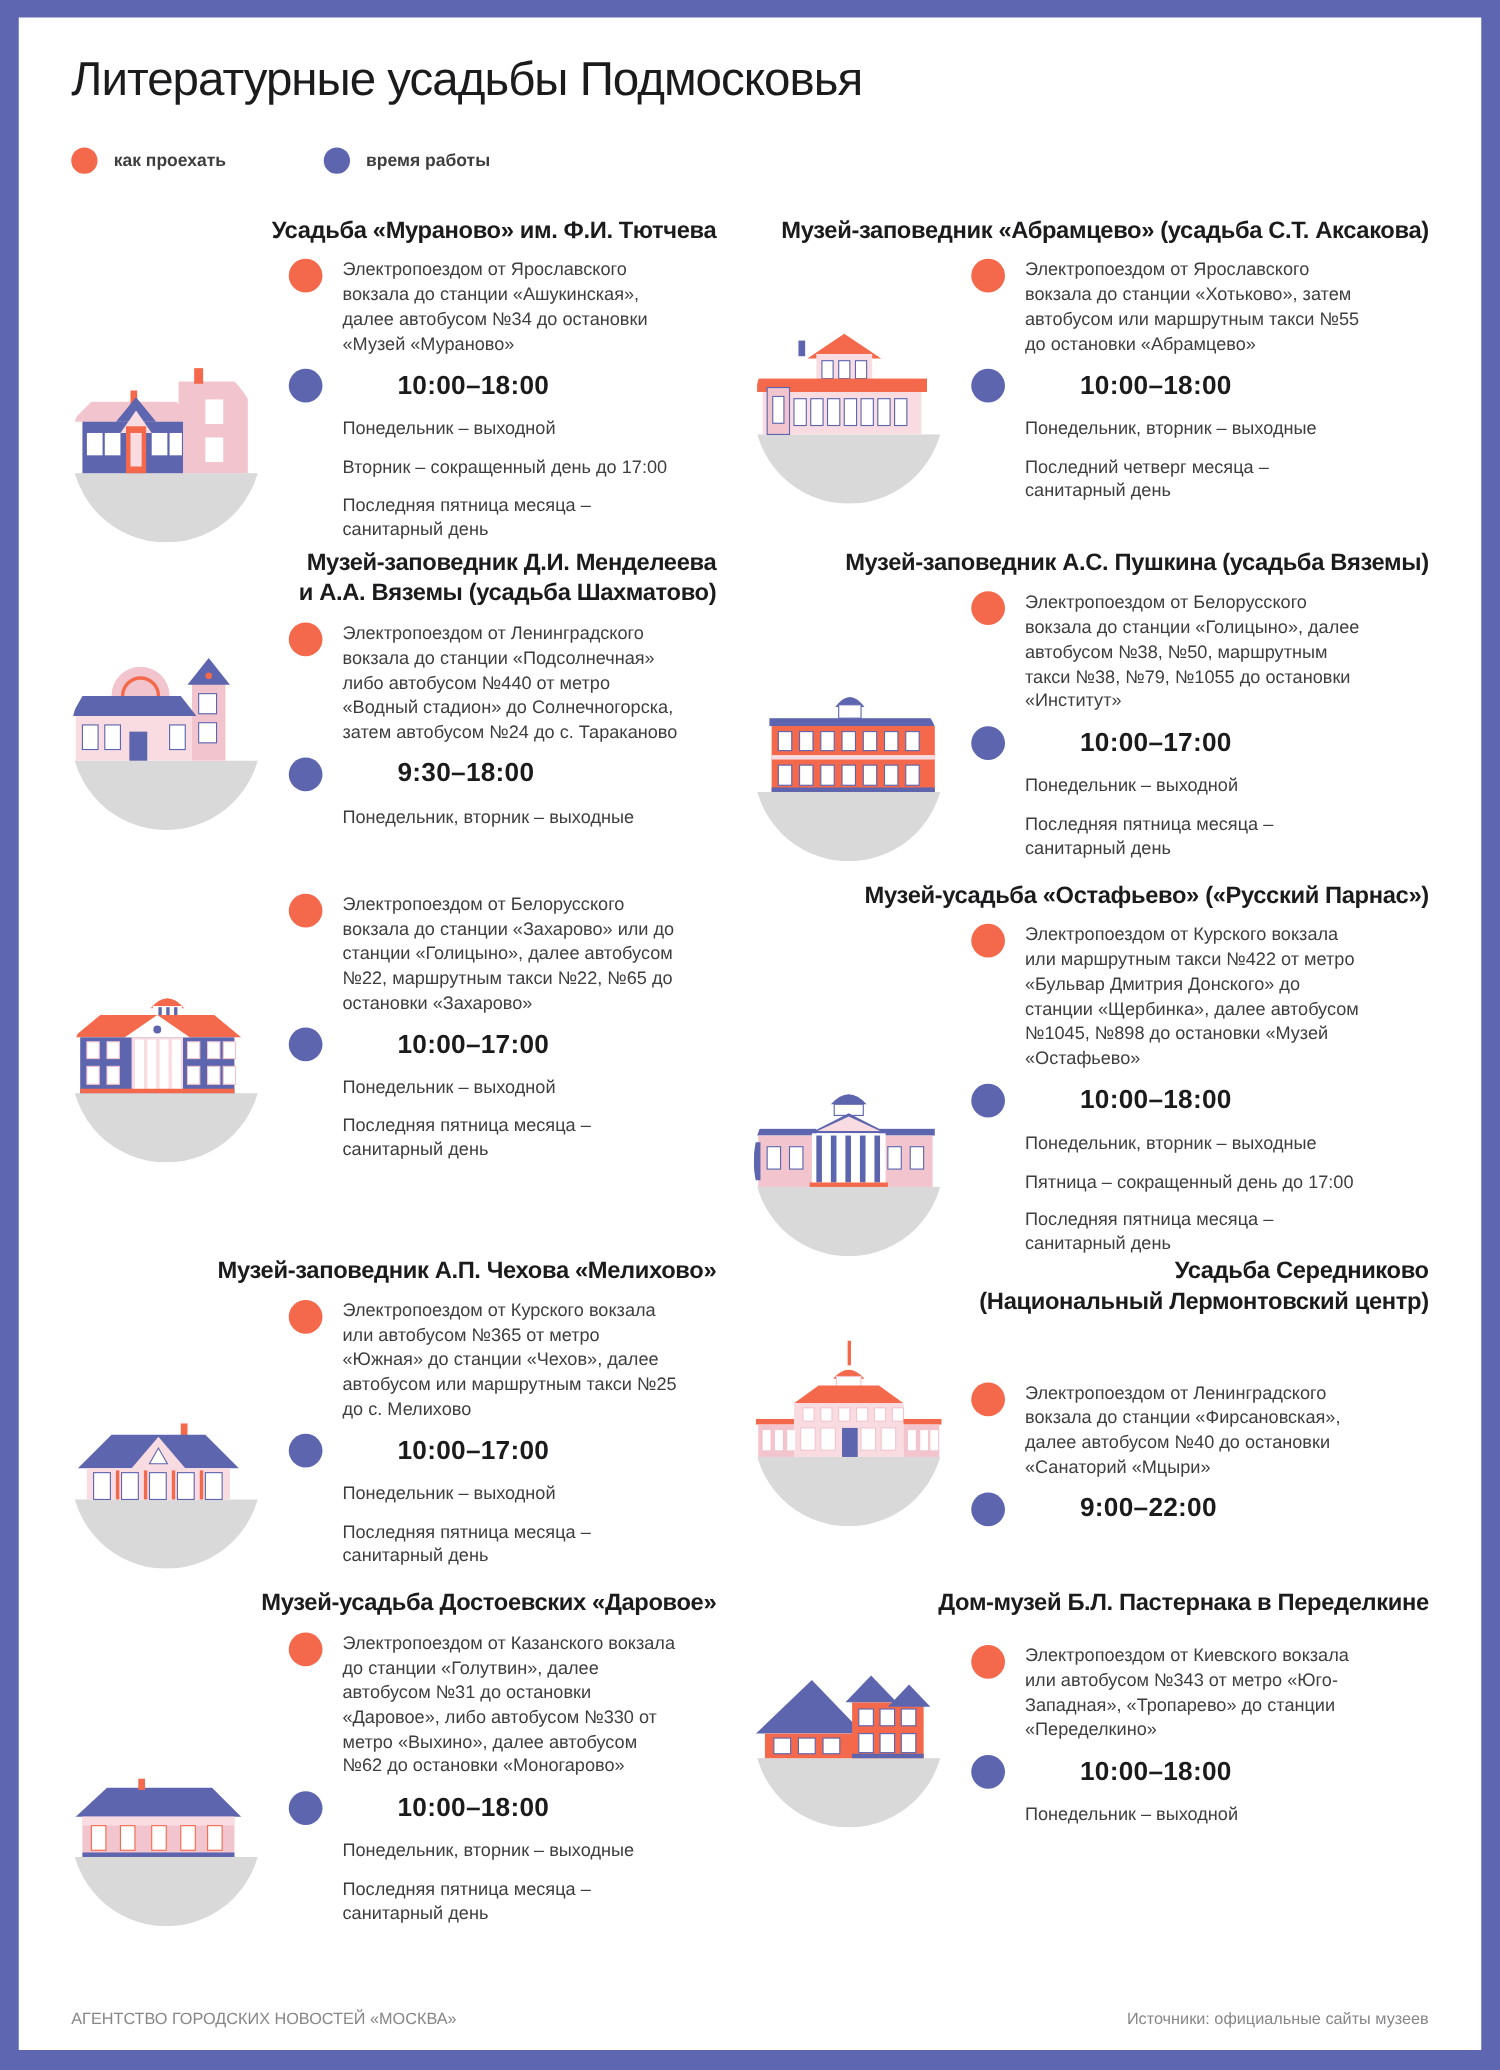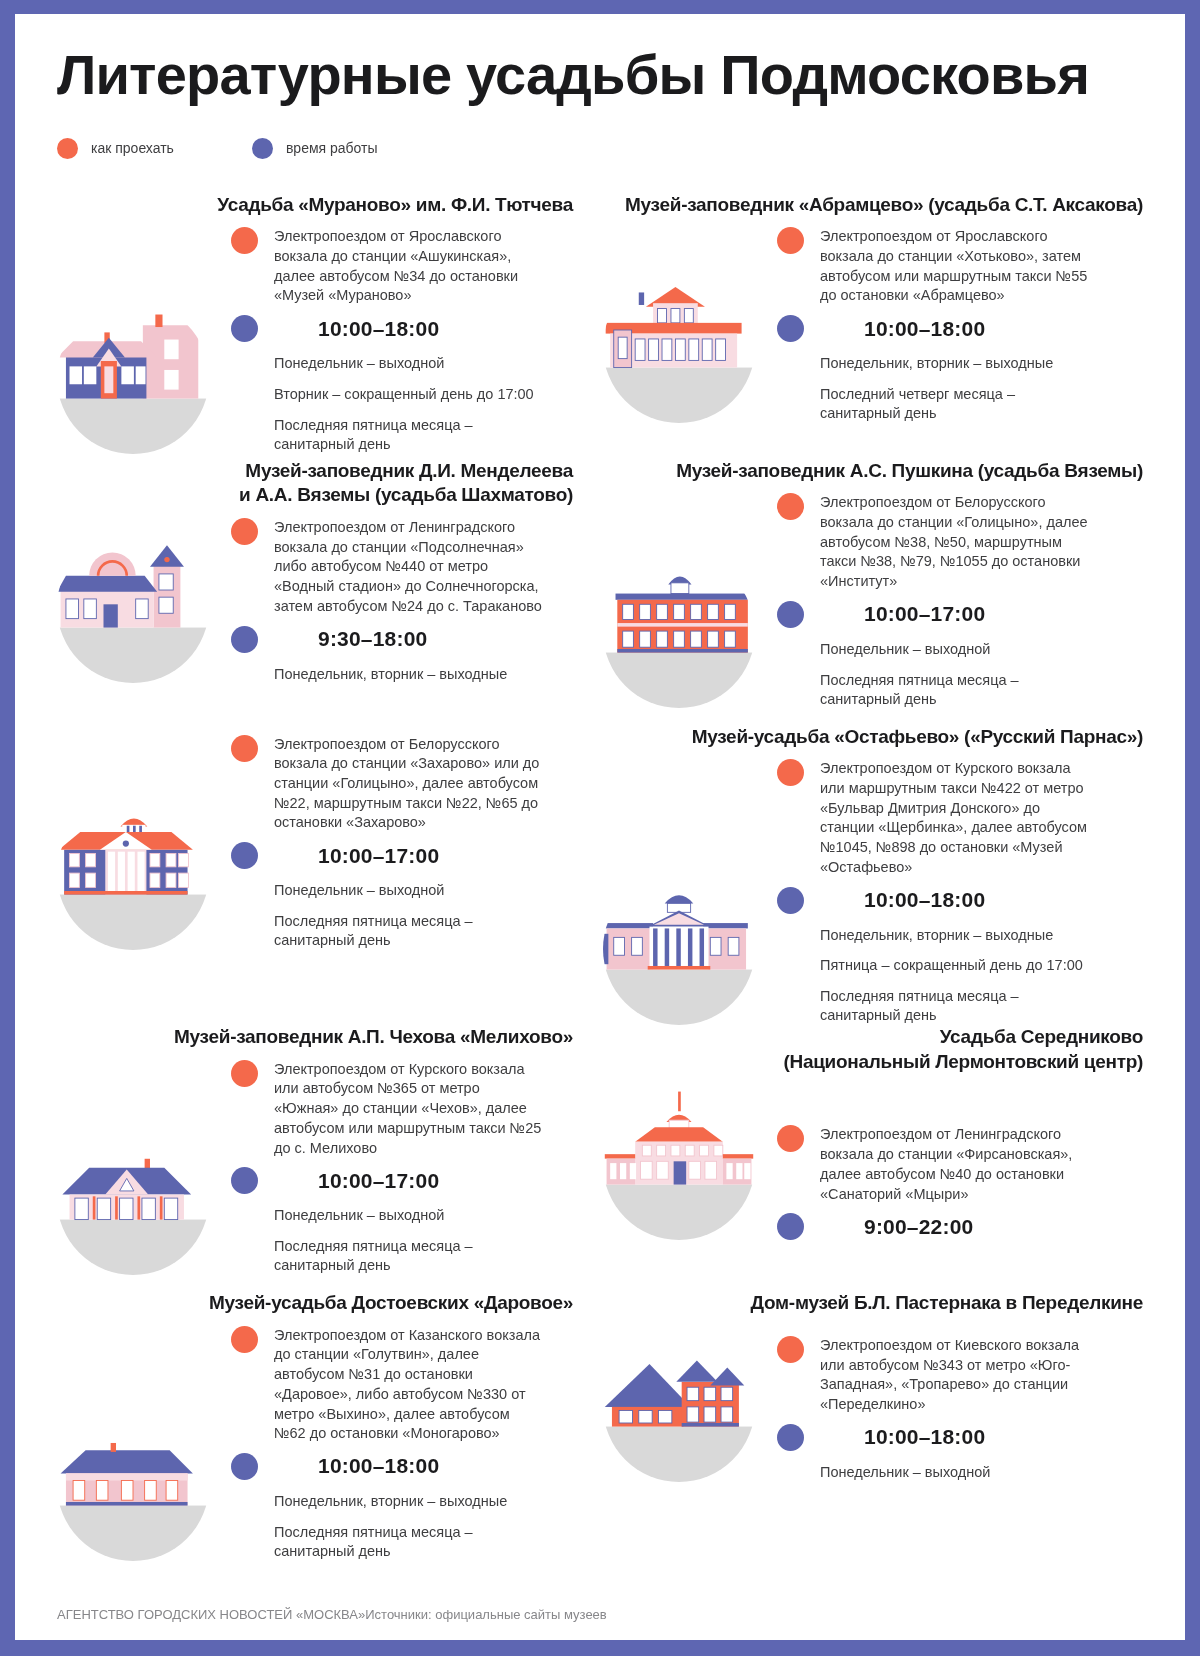--- a/index.html
+++ b/index.html
@@ -10,7 +10,7 @@
   }
   .inner{padding:30px 42px 0 42px;}
   h1.title{
-    margin:0;font-size:56px;font-weight:bold;color:#1b1b1d;letter-spacing:-0.8px;line-height:1.1;
+    margin:0;font-size:38px;font-weight:normal;color:#1b1b1d;letter-spacing:-0.8px;line-height:1.1;
   }
   .legend{display:flex;align-items:center;margin-top:32px;}
   .dot{border-radius:50%;flex:none;display:inline-block;}

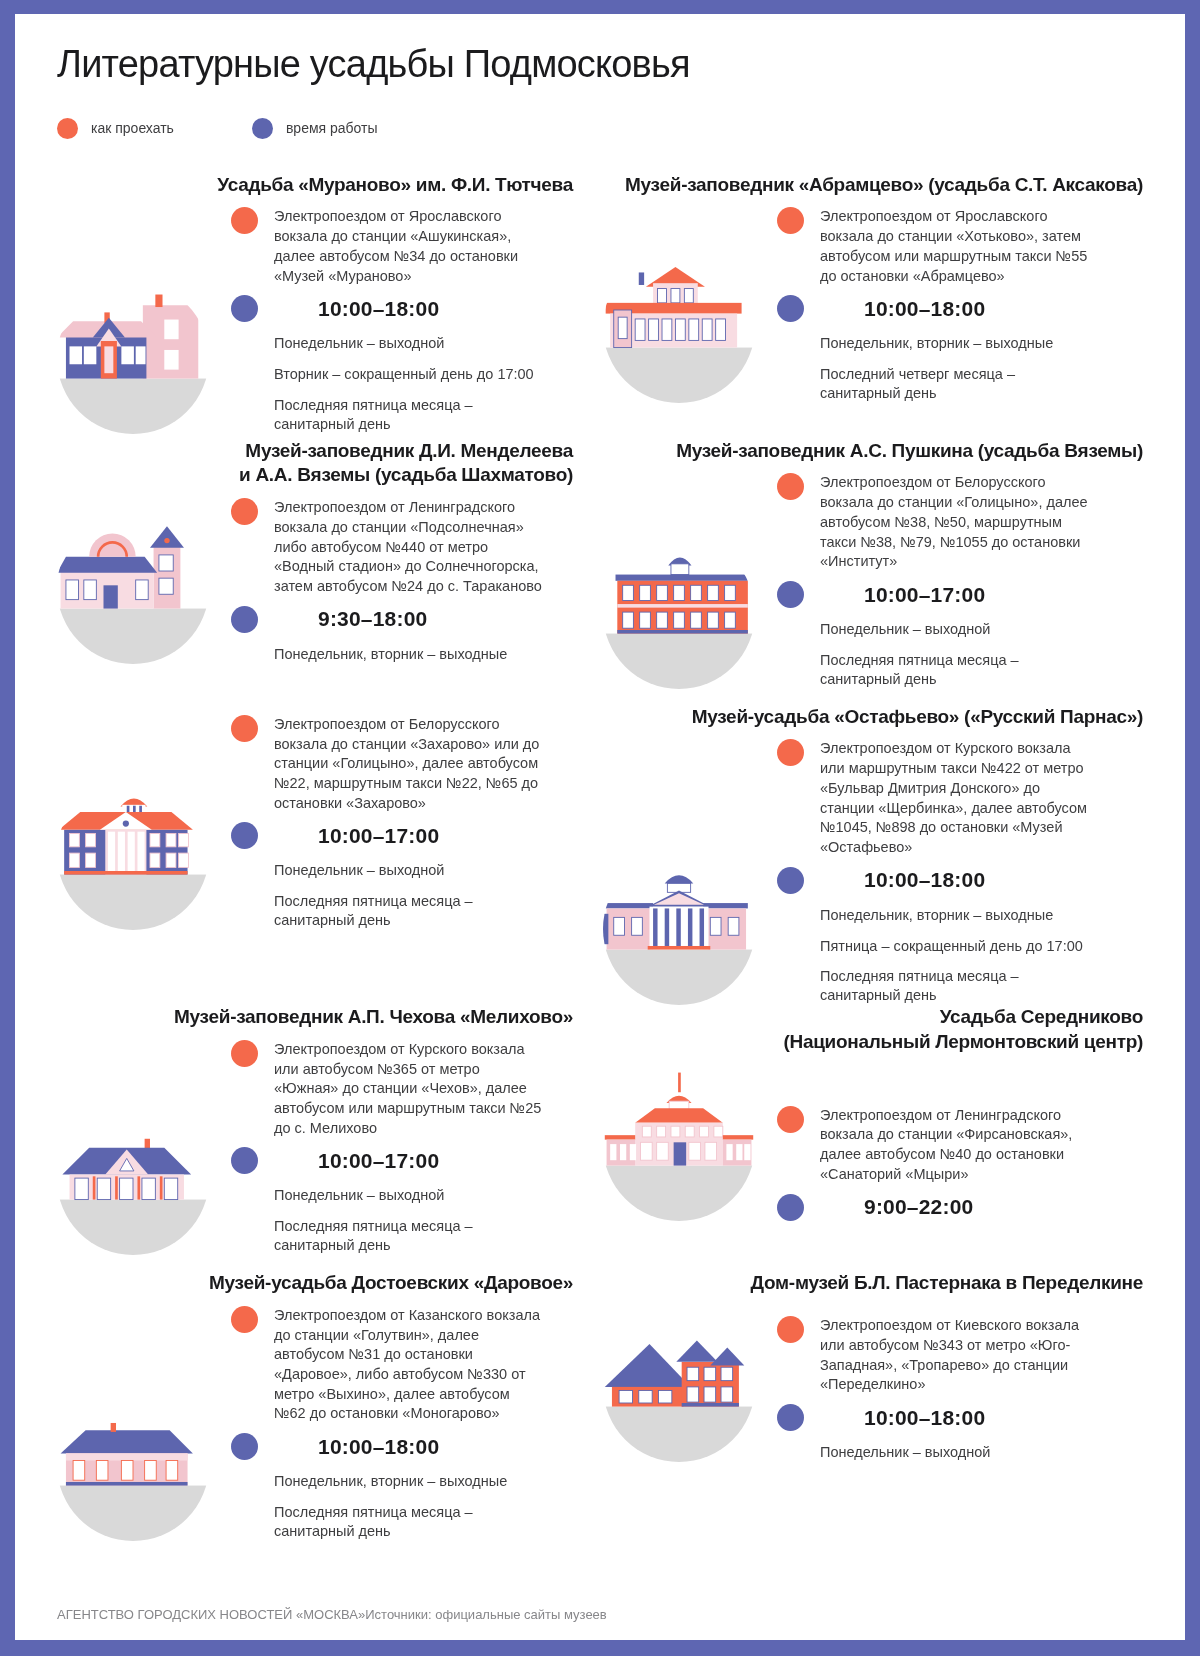--- a/index.html
+++ b/index.html
@@ -17,7 +17,7 @@
   .dot.orange{background:#f4694b;}
   .dot.blue{background:#5d65ae;}
   .legend .dot{width:21px;height:21px;margin-right:13px;}
-  .legend .llabel{font-size:14px;color:#3e3e40;margin-right:78px;}
+  .legend .llabel{font-size:14px;color:#3e3e40;margin-right:78px;font-weight:bold;}
   .grid{
     display:grid;grid-template-columns:516px 1fr;column-gap:30px;margin-top:34px;
   }

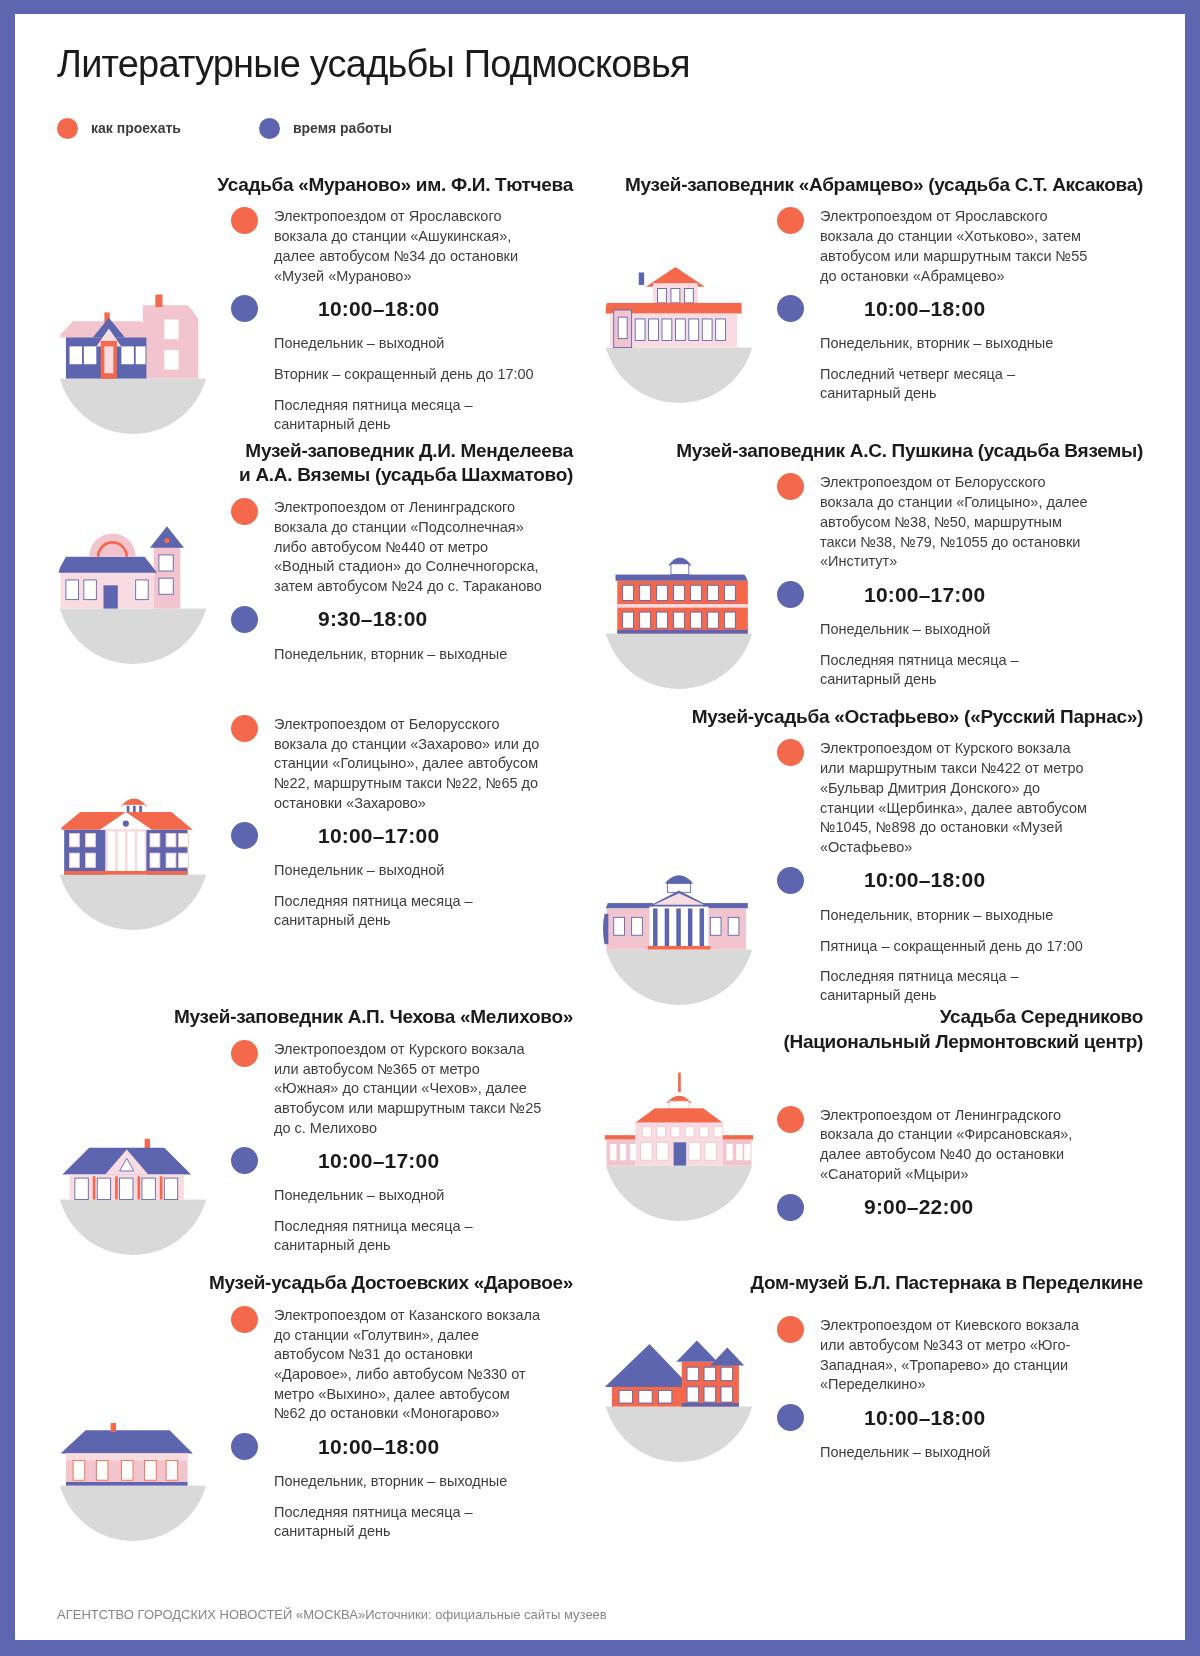--- a/index.html
+++ b/index.html
@@ -39,7 +39,7 @@
   .note{margin:12px 0 0 0;font-size:14.5px;line-height:1.3;color:#3e3e40;}
   .footer{
     position:absolute;left:42px;right:42px;bottom:18px;
-    display:flex;justify-content:flex-start;align-items:baseline;
+    display:flex;justify-content:space-between;align-items:baseline;
     font-size:13px;color:#87878a;
   }
 </style>

